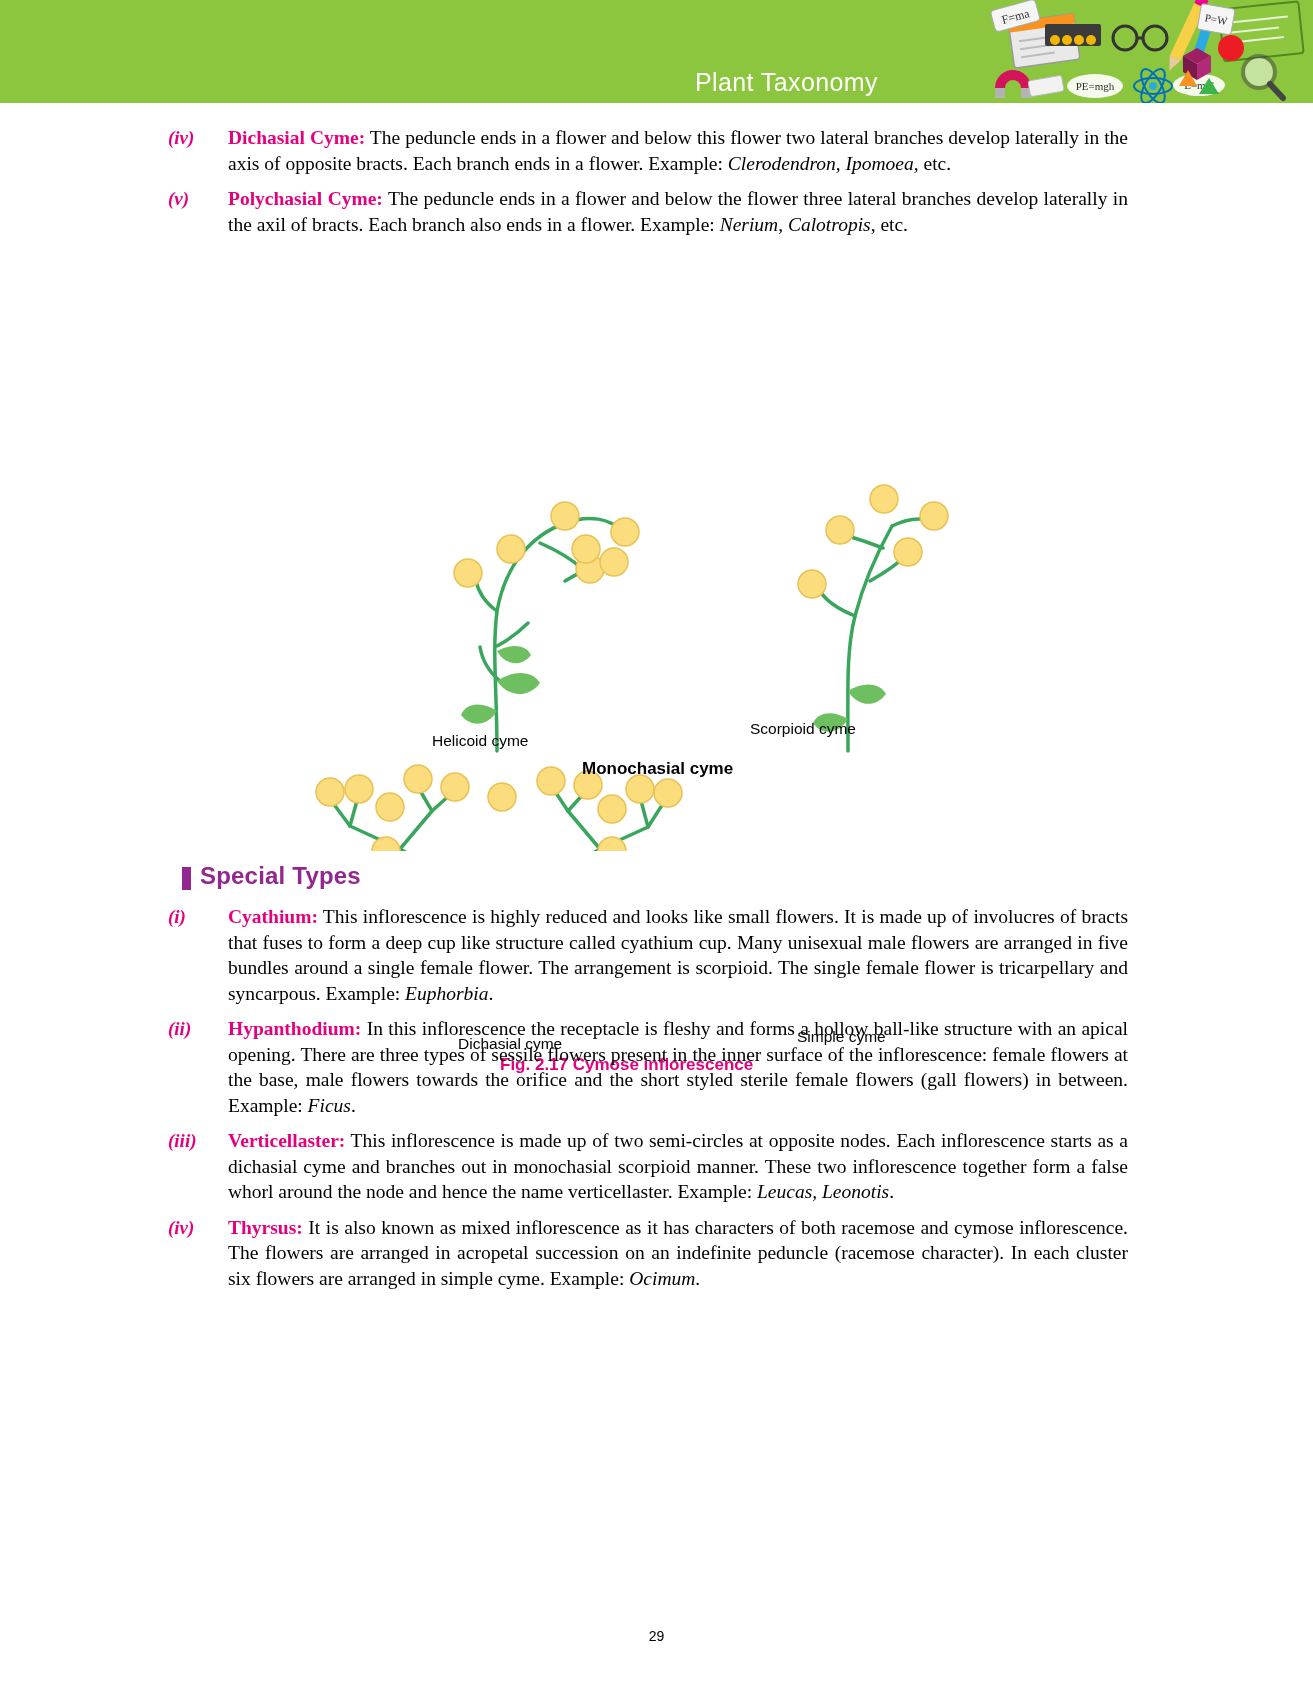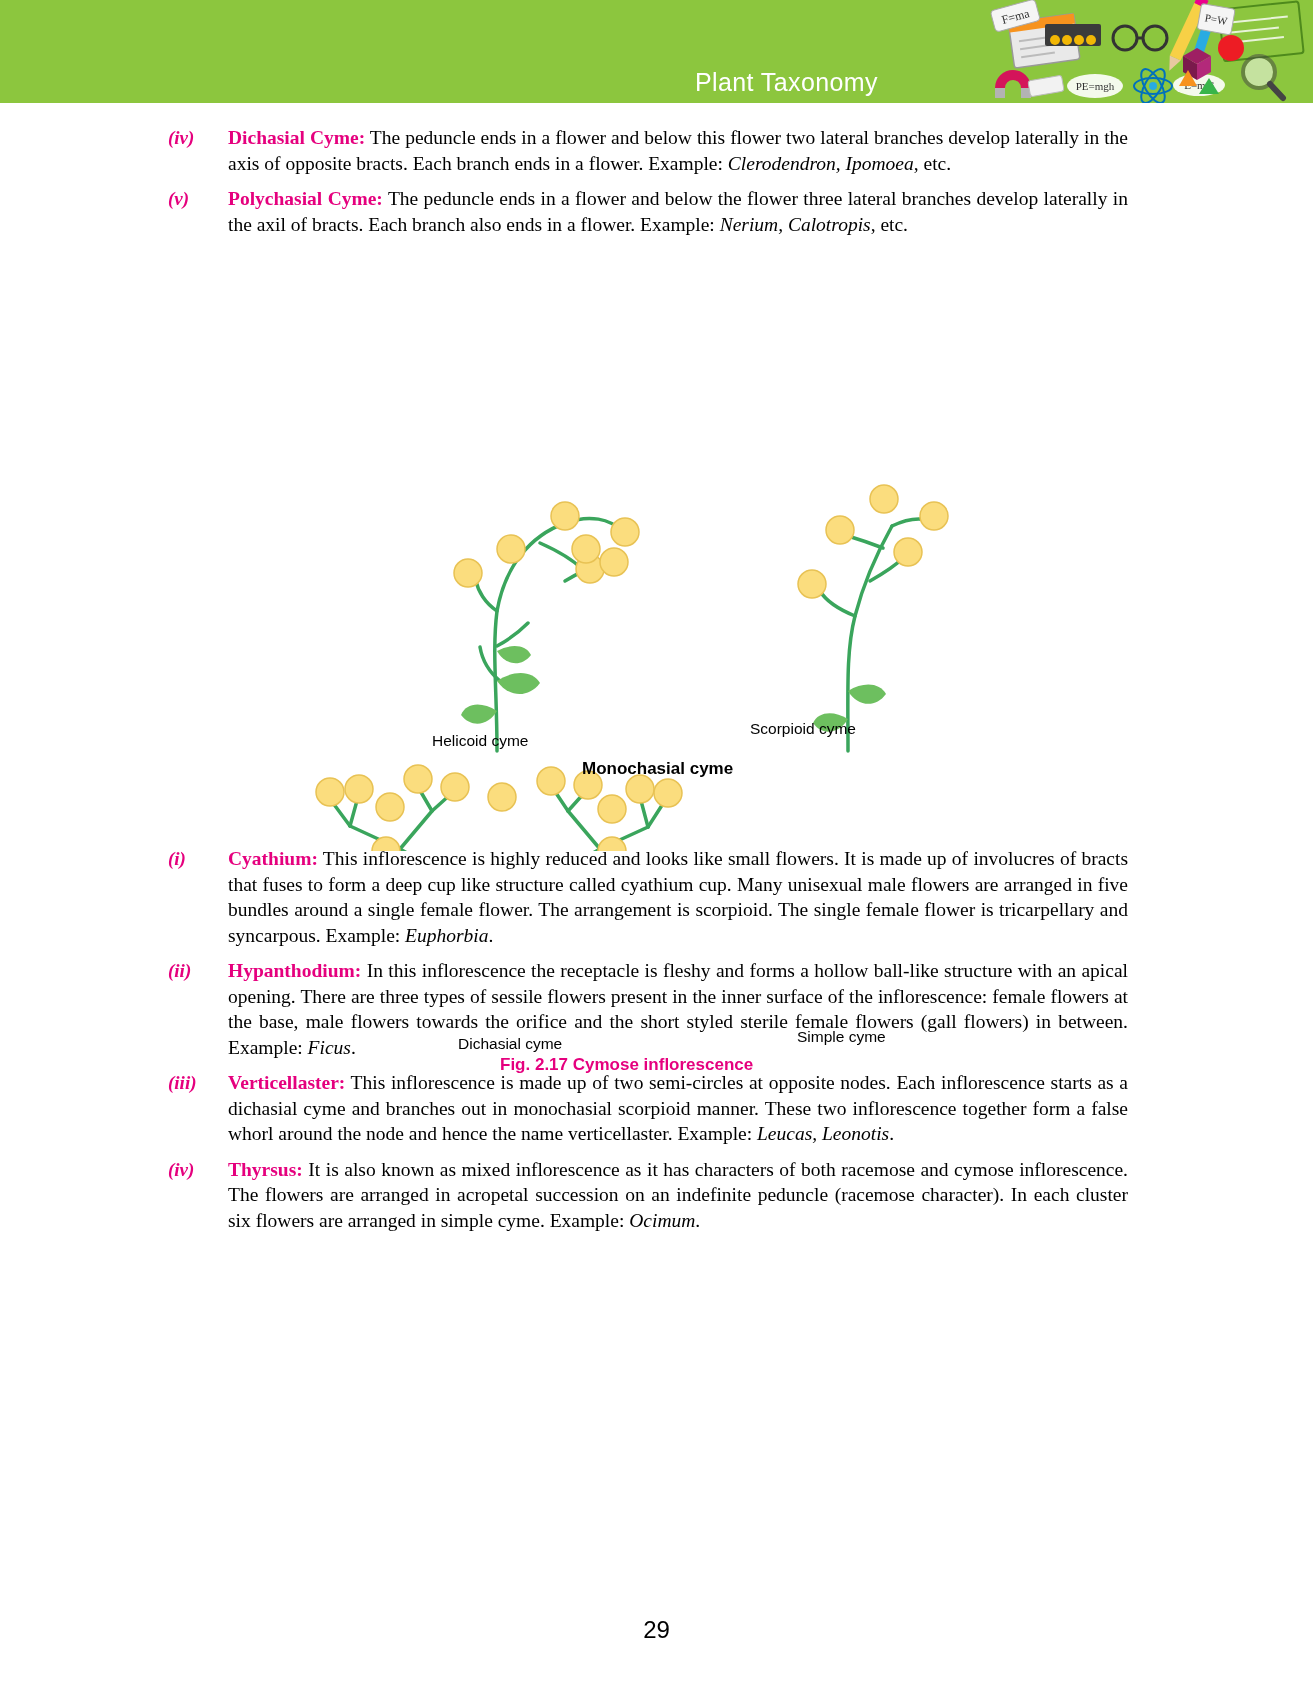--- a/index.html
+++ b/index.html
@@ -417,6 +417,10 @@
     <div class="fig-caption" style="left:500px; top:804px;">Fig. 2.17  Cymose inflorescence</div>
   </div>
 
+  <div class="section-head">
+    <span class="section-bar"></span>
+    <span class="section-title">Special Types</span>
+  </div>
 
 
   <p class="para">

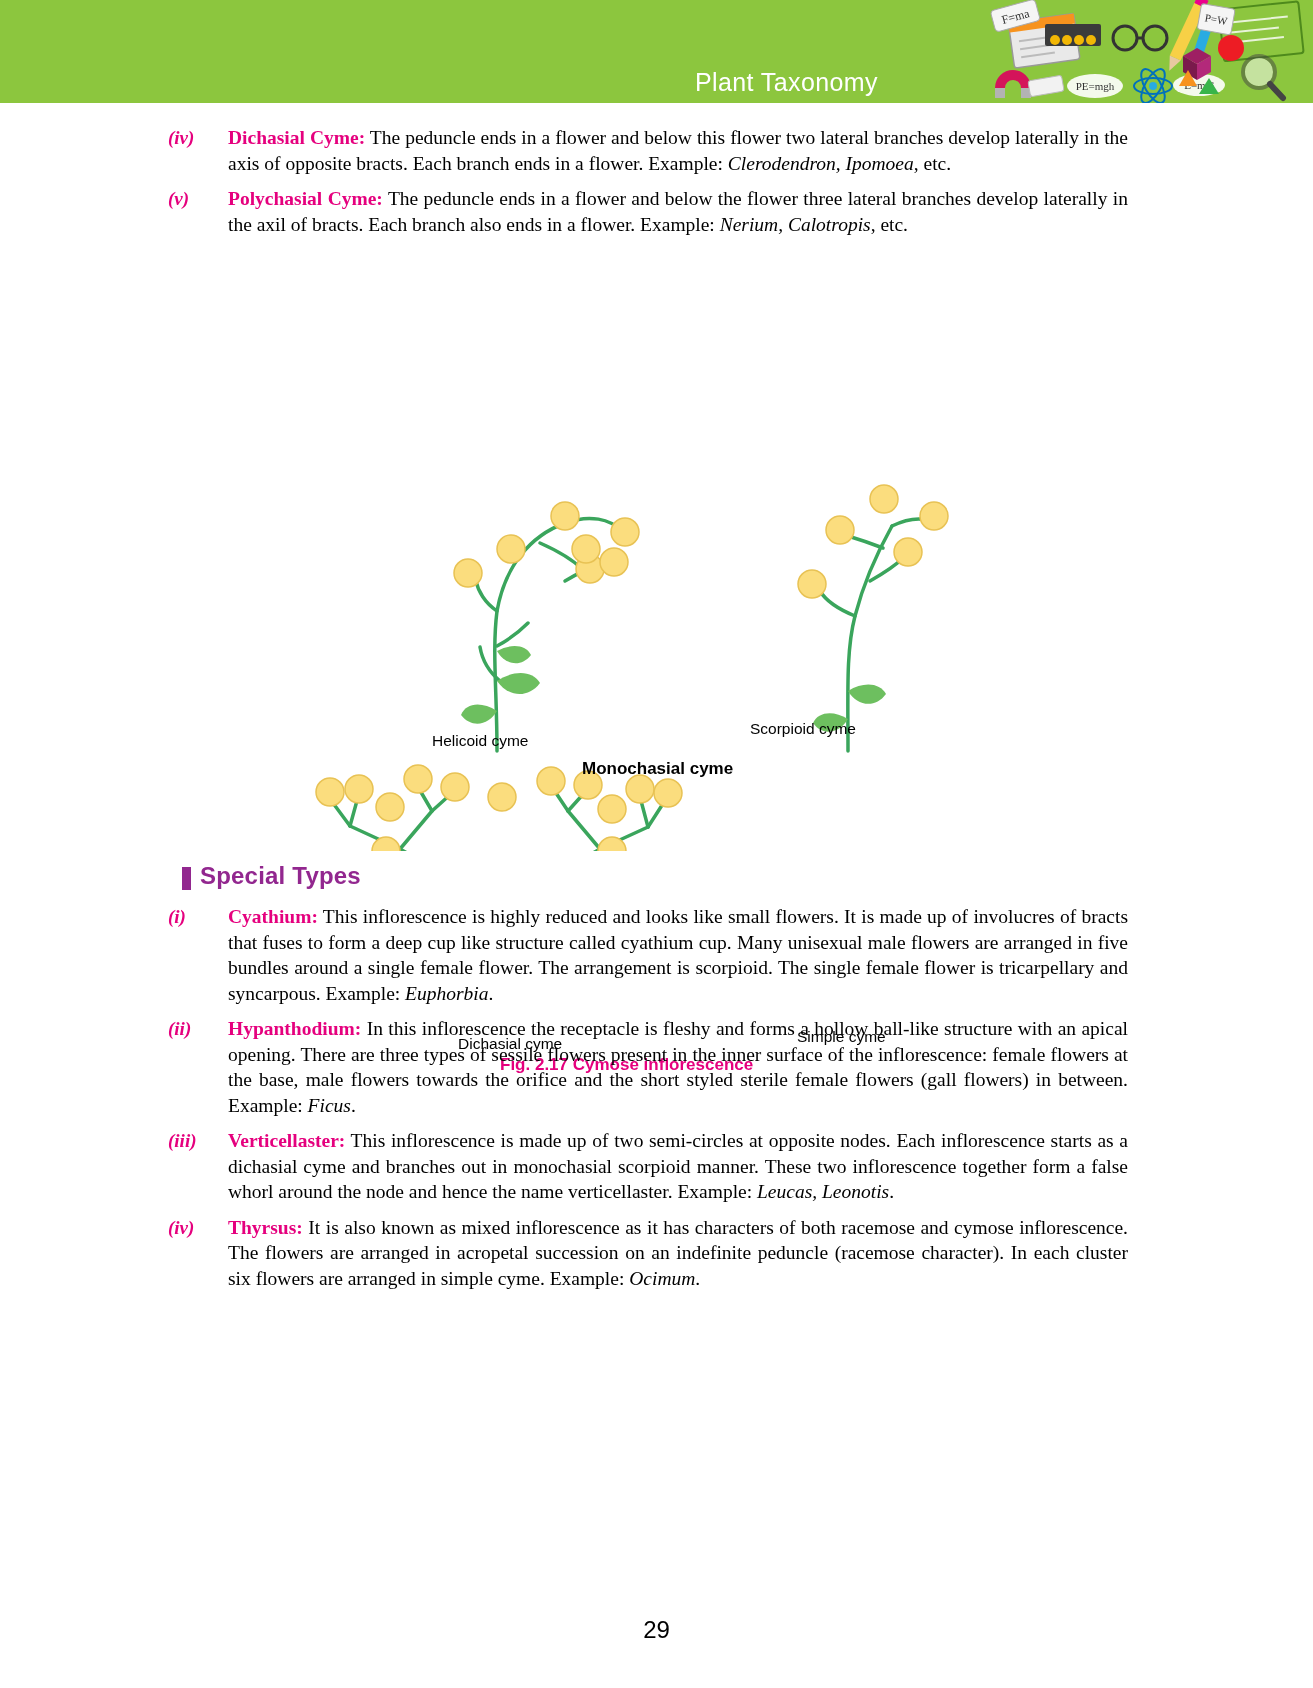--- a/index.html
+++ b/index.html
@@ -141,7 +141,7 @@
     width: 1313px;
     text-align: center;
     font-family: "Liberation Sans", sans-serif;
-    font-size: 24px;
+    font-size: 14px;
     color: #000000;
   }
 </style>

